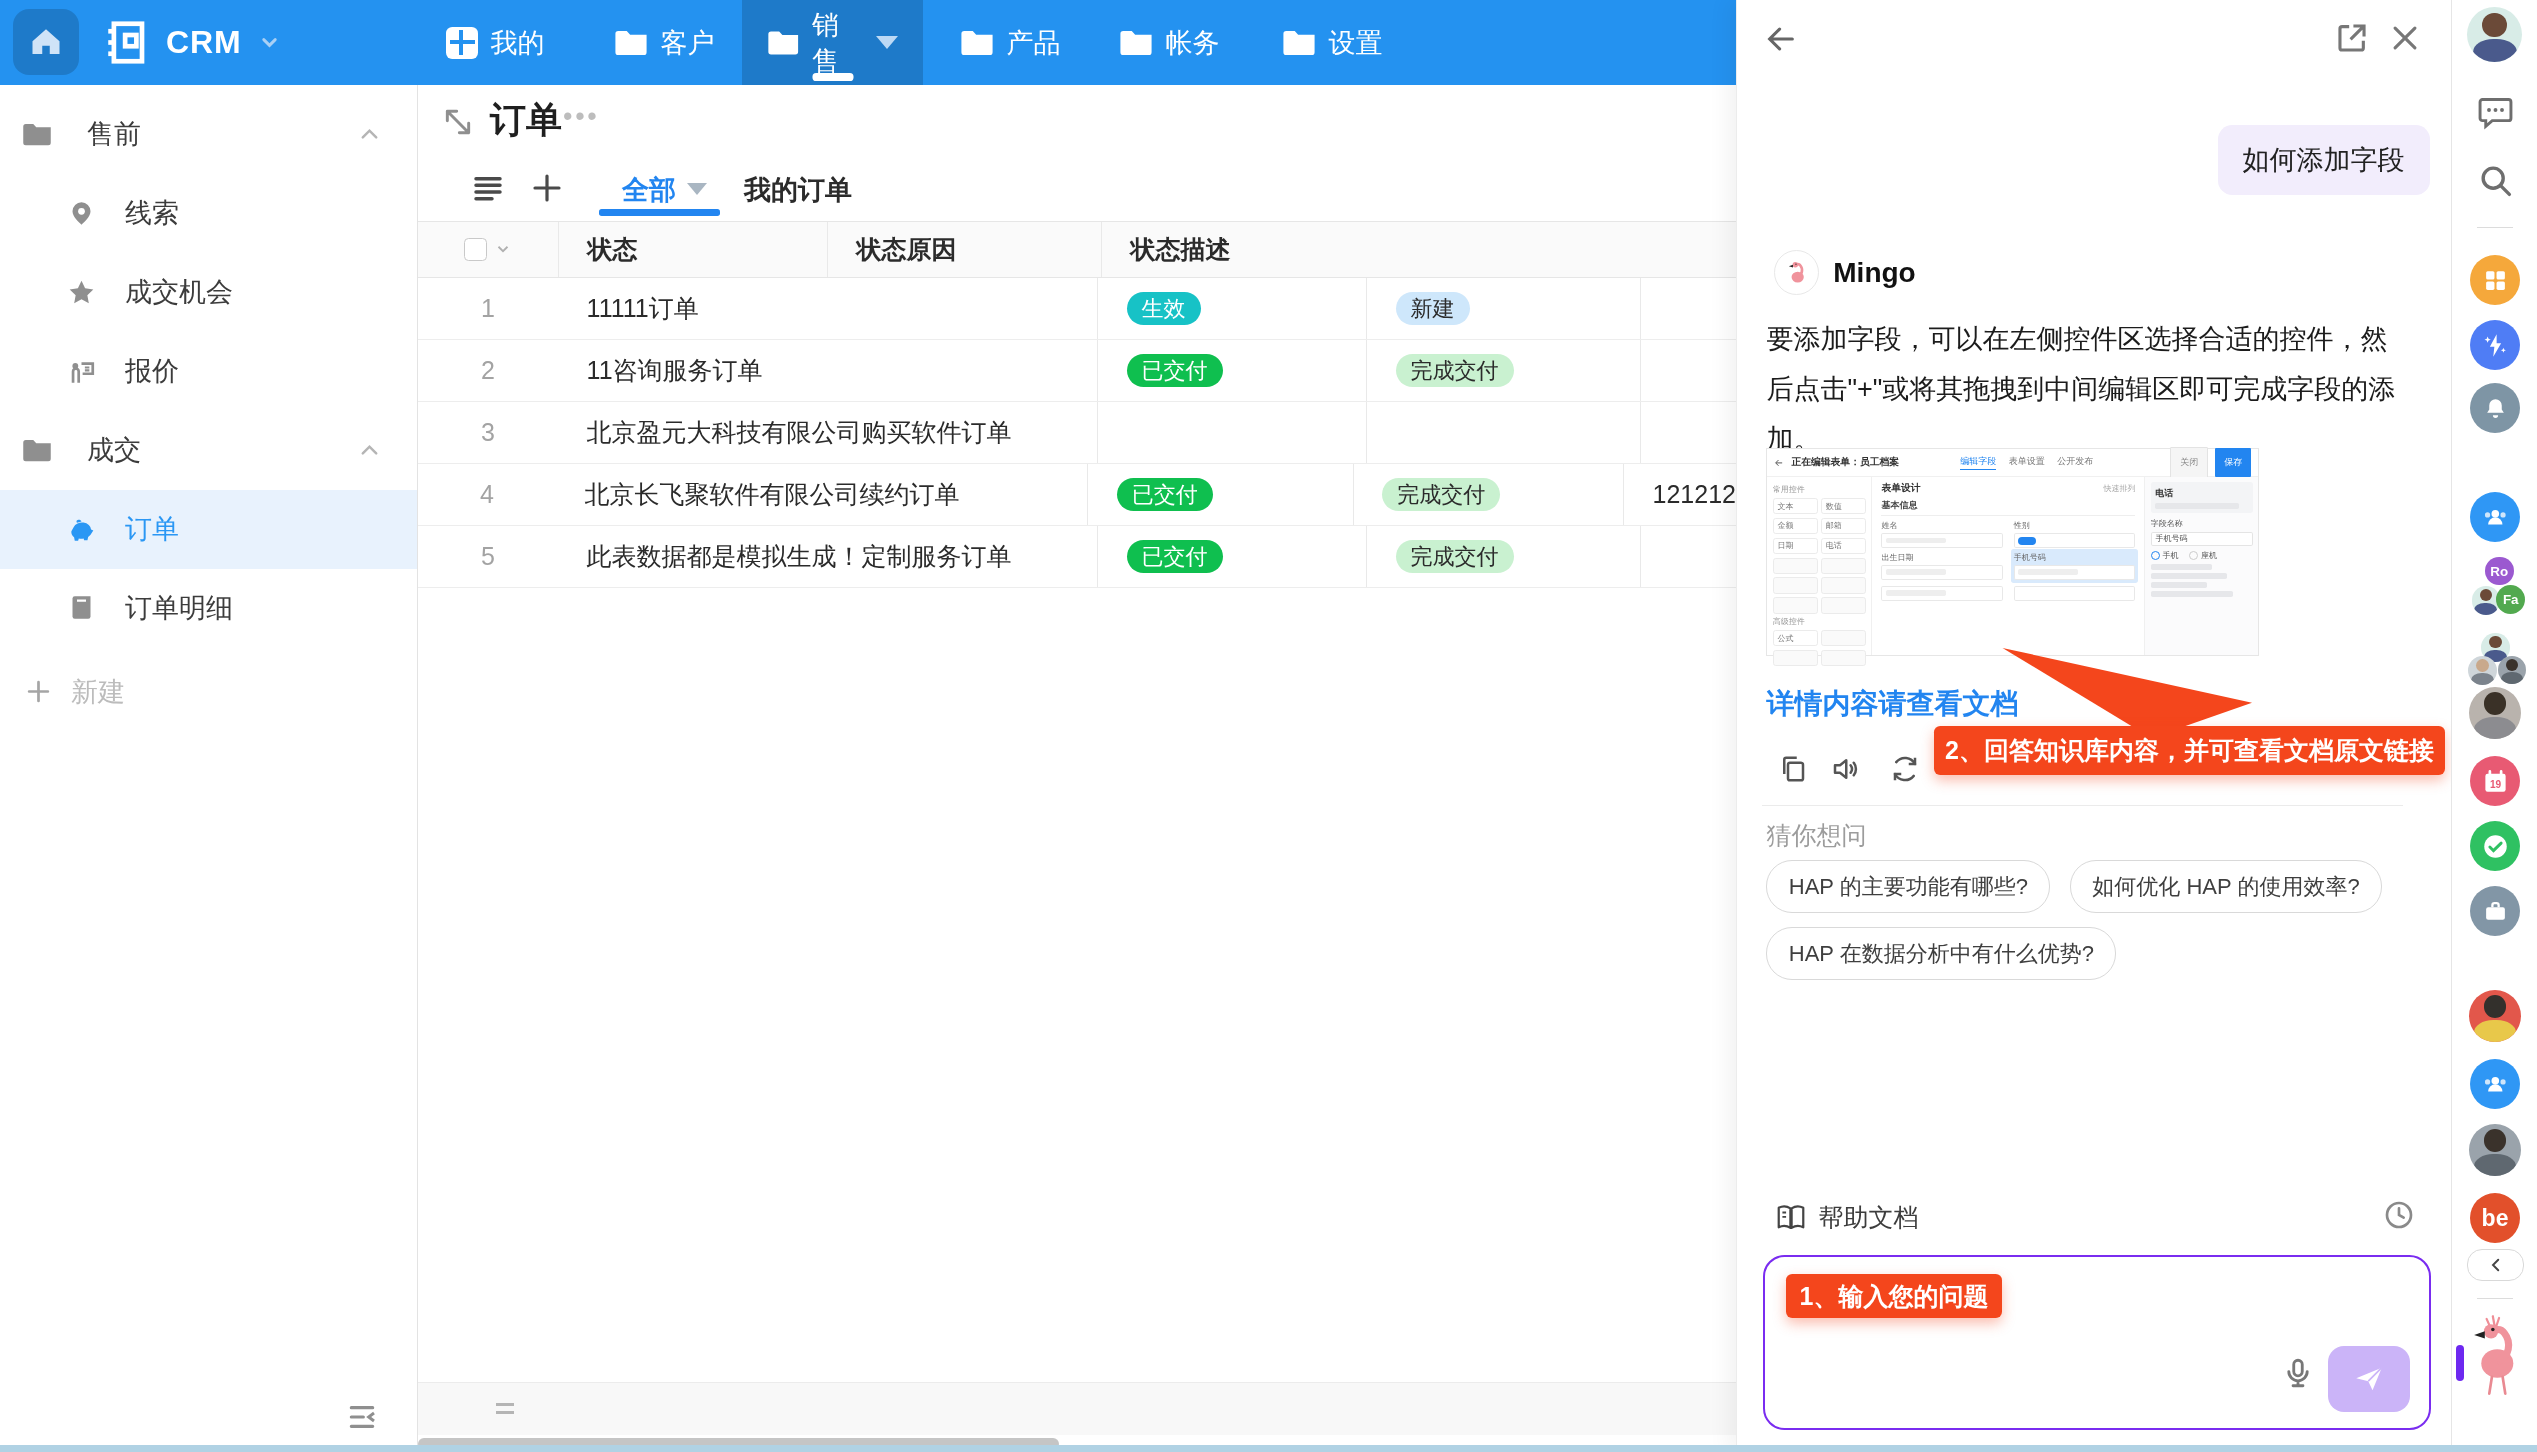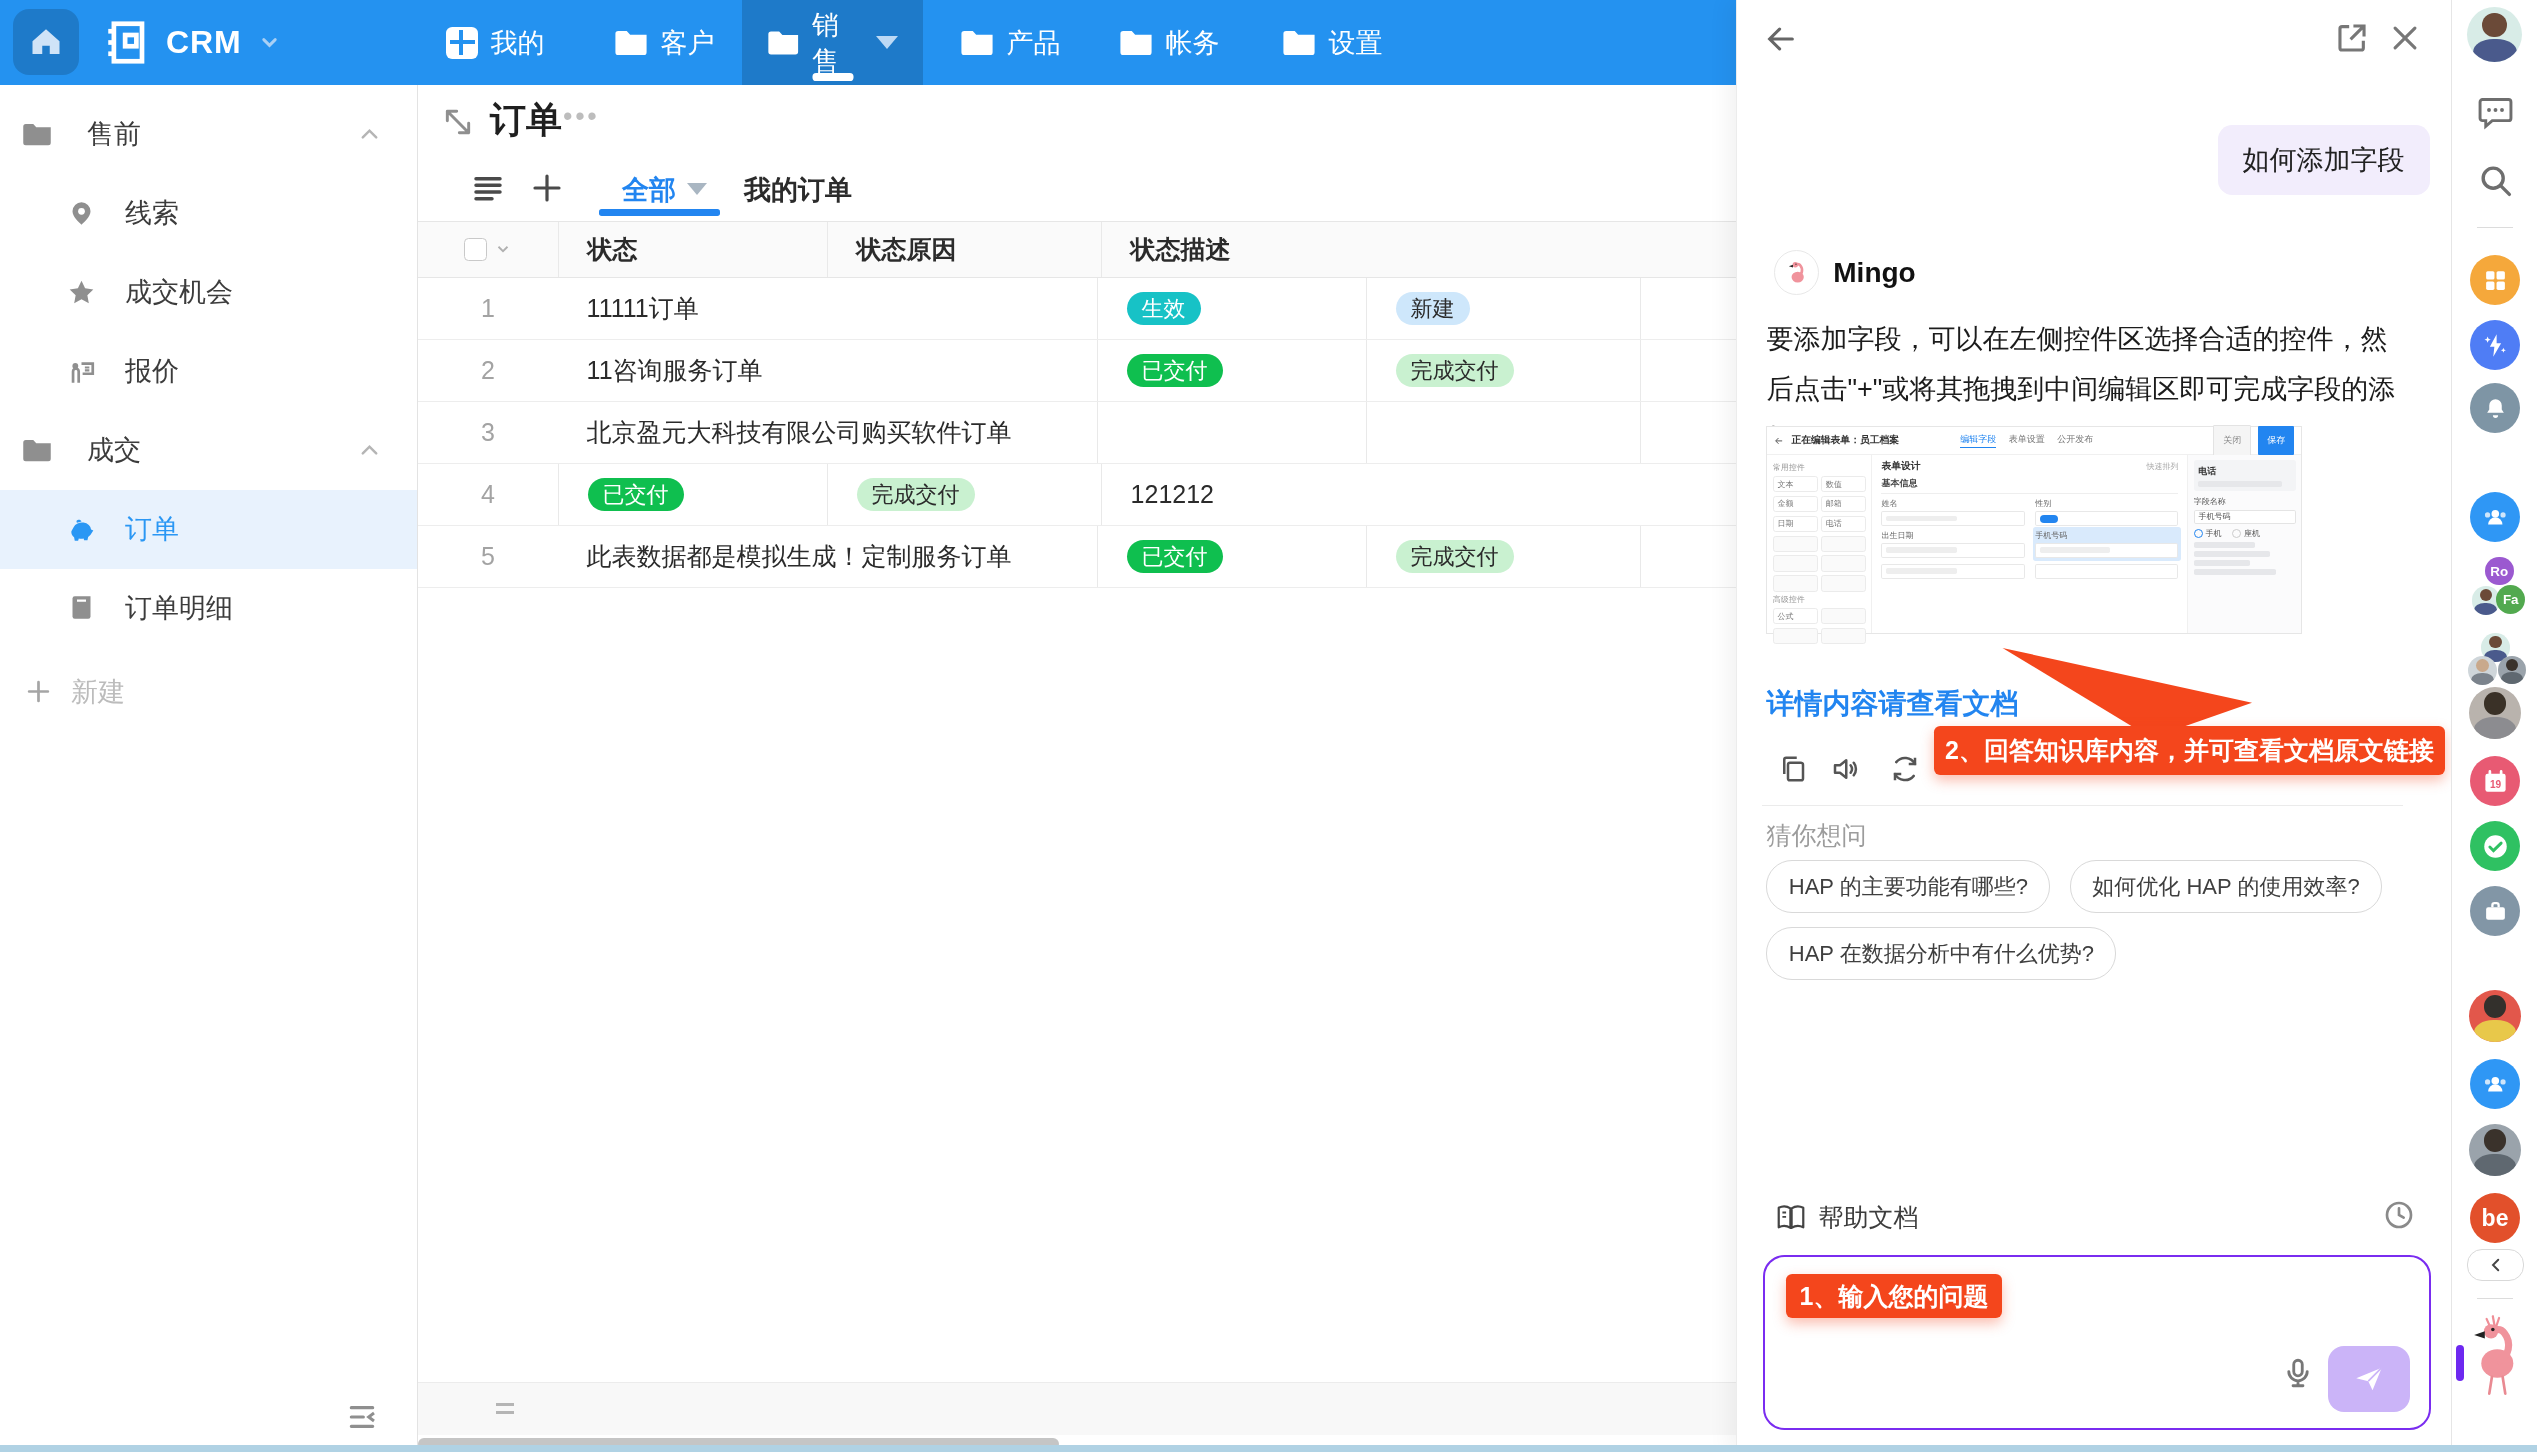--- a/index.html
+++ b/index.html
@@ -81,7 +81,7 @@
   #mingo-name{font-size:28px;font-weight:bold;color:#111;}
   #answer-text{position:absolute;left:29.4px;top:314px;width:646px;font-size:27px;line-height:50px;color:#1c1c1c;}
   
-  #shot{position:absolute;left:29.4px;top:426px;width:536px;height:208px;border:0.9px solid #e6e6e6;
+  #shot{position:absolute;left:29.4px;top:448px;width:493px;height:208px;border:0.9px solid #e6e6e6;
         background:#fff;box-sizing:border-box;display:flex;flex-direction:column;font-size:9.8px;color:#555;}
   .shot-top{height:27px;border-bottom:0.9px solid #f0f0f0;display:flex;align-items:center;padding:0 7.1px;gap:7.1px;flex:none;}
   .shot-title{font-weight:bold;color:#333;font-size:9.8px;white-space:nowrap;}

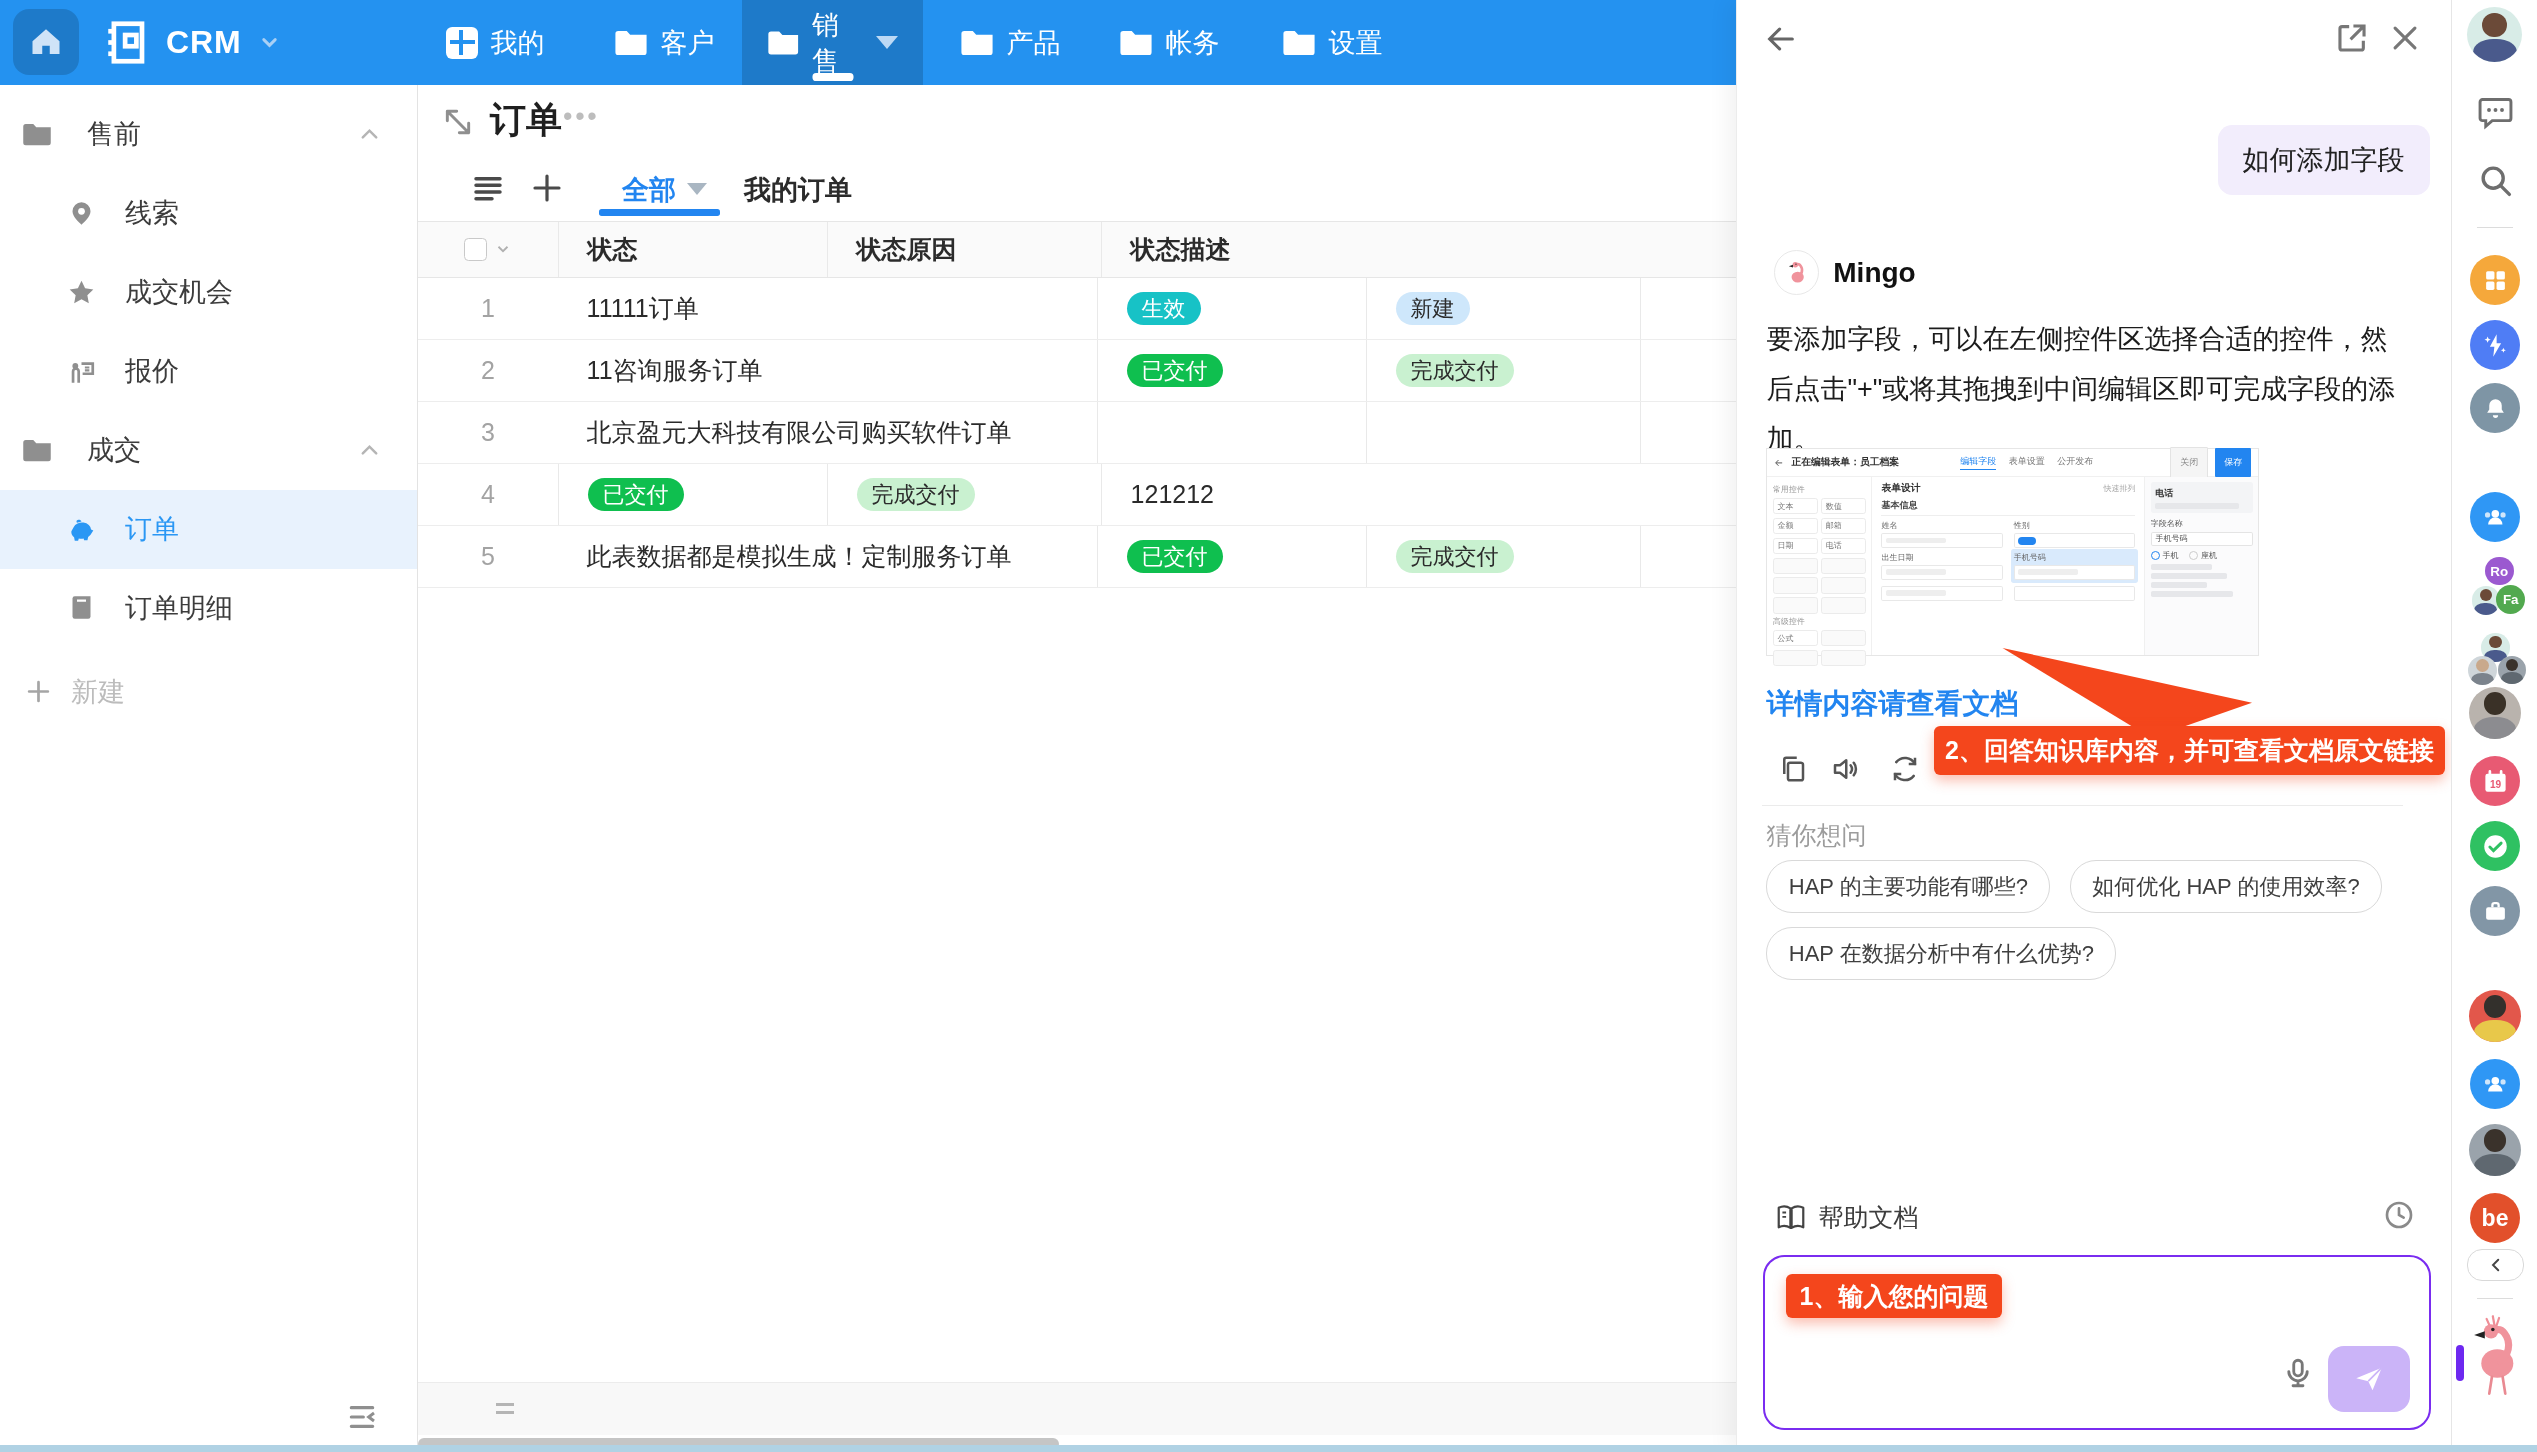--- a/index.html
+++ b/index.html
@@ -362,6 +362,7 @@
       </div>
       <div class="trow">
         <div class="cell cnum">4</div>
+        <div class="cell ctitle">北京长飞聚软件有限公司续约订单</div>
         <div class="cell cstatus">
             <span class="badge b-green">已交付</span>
           </div>

